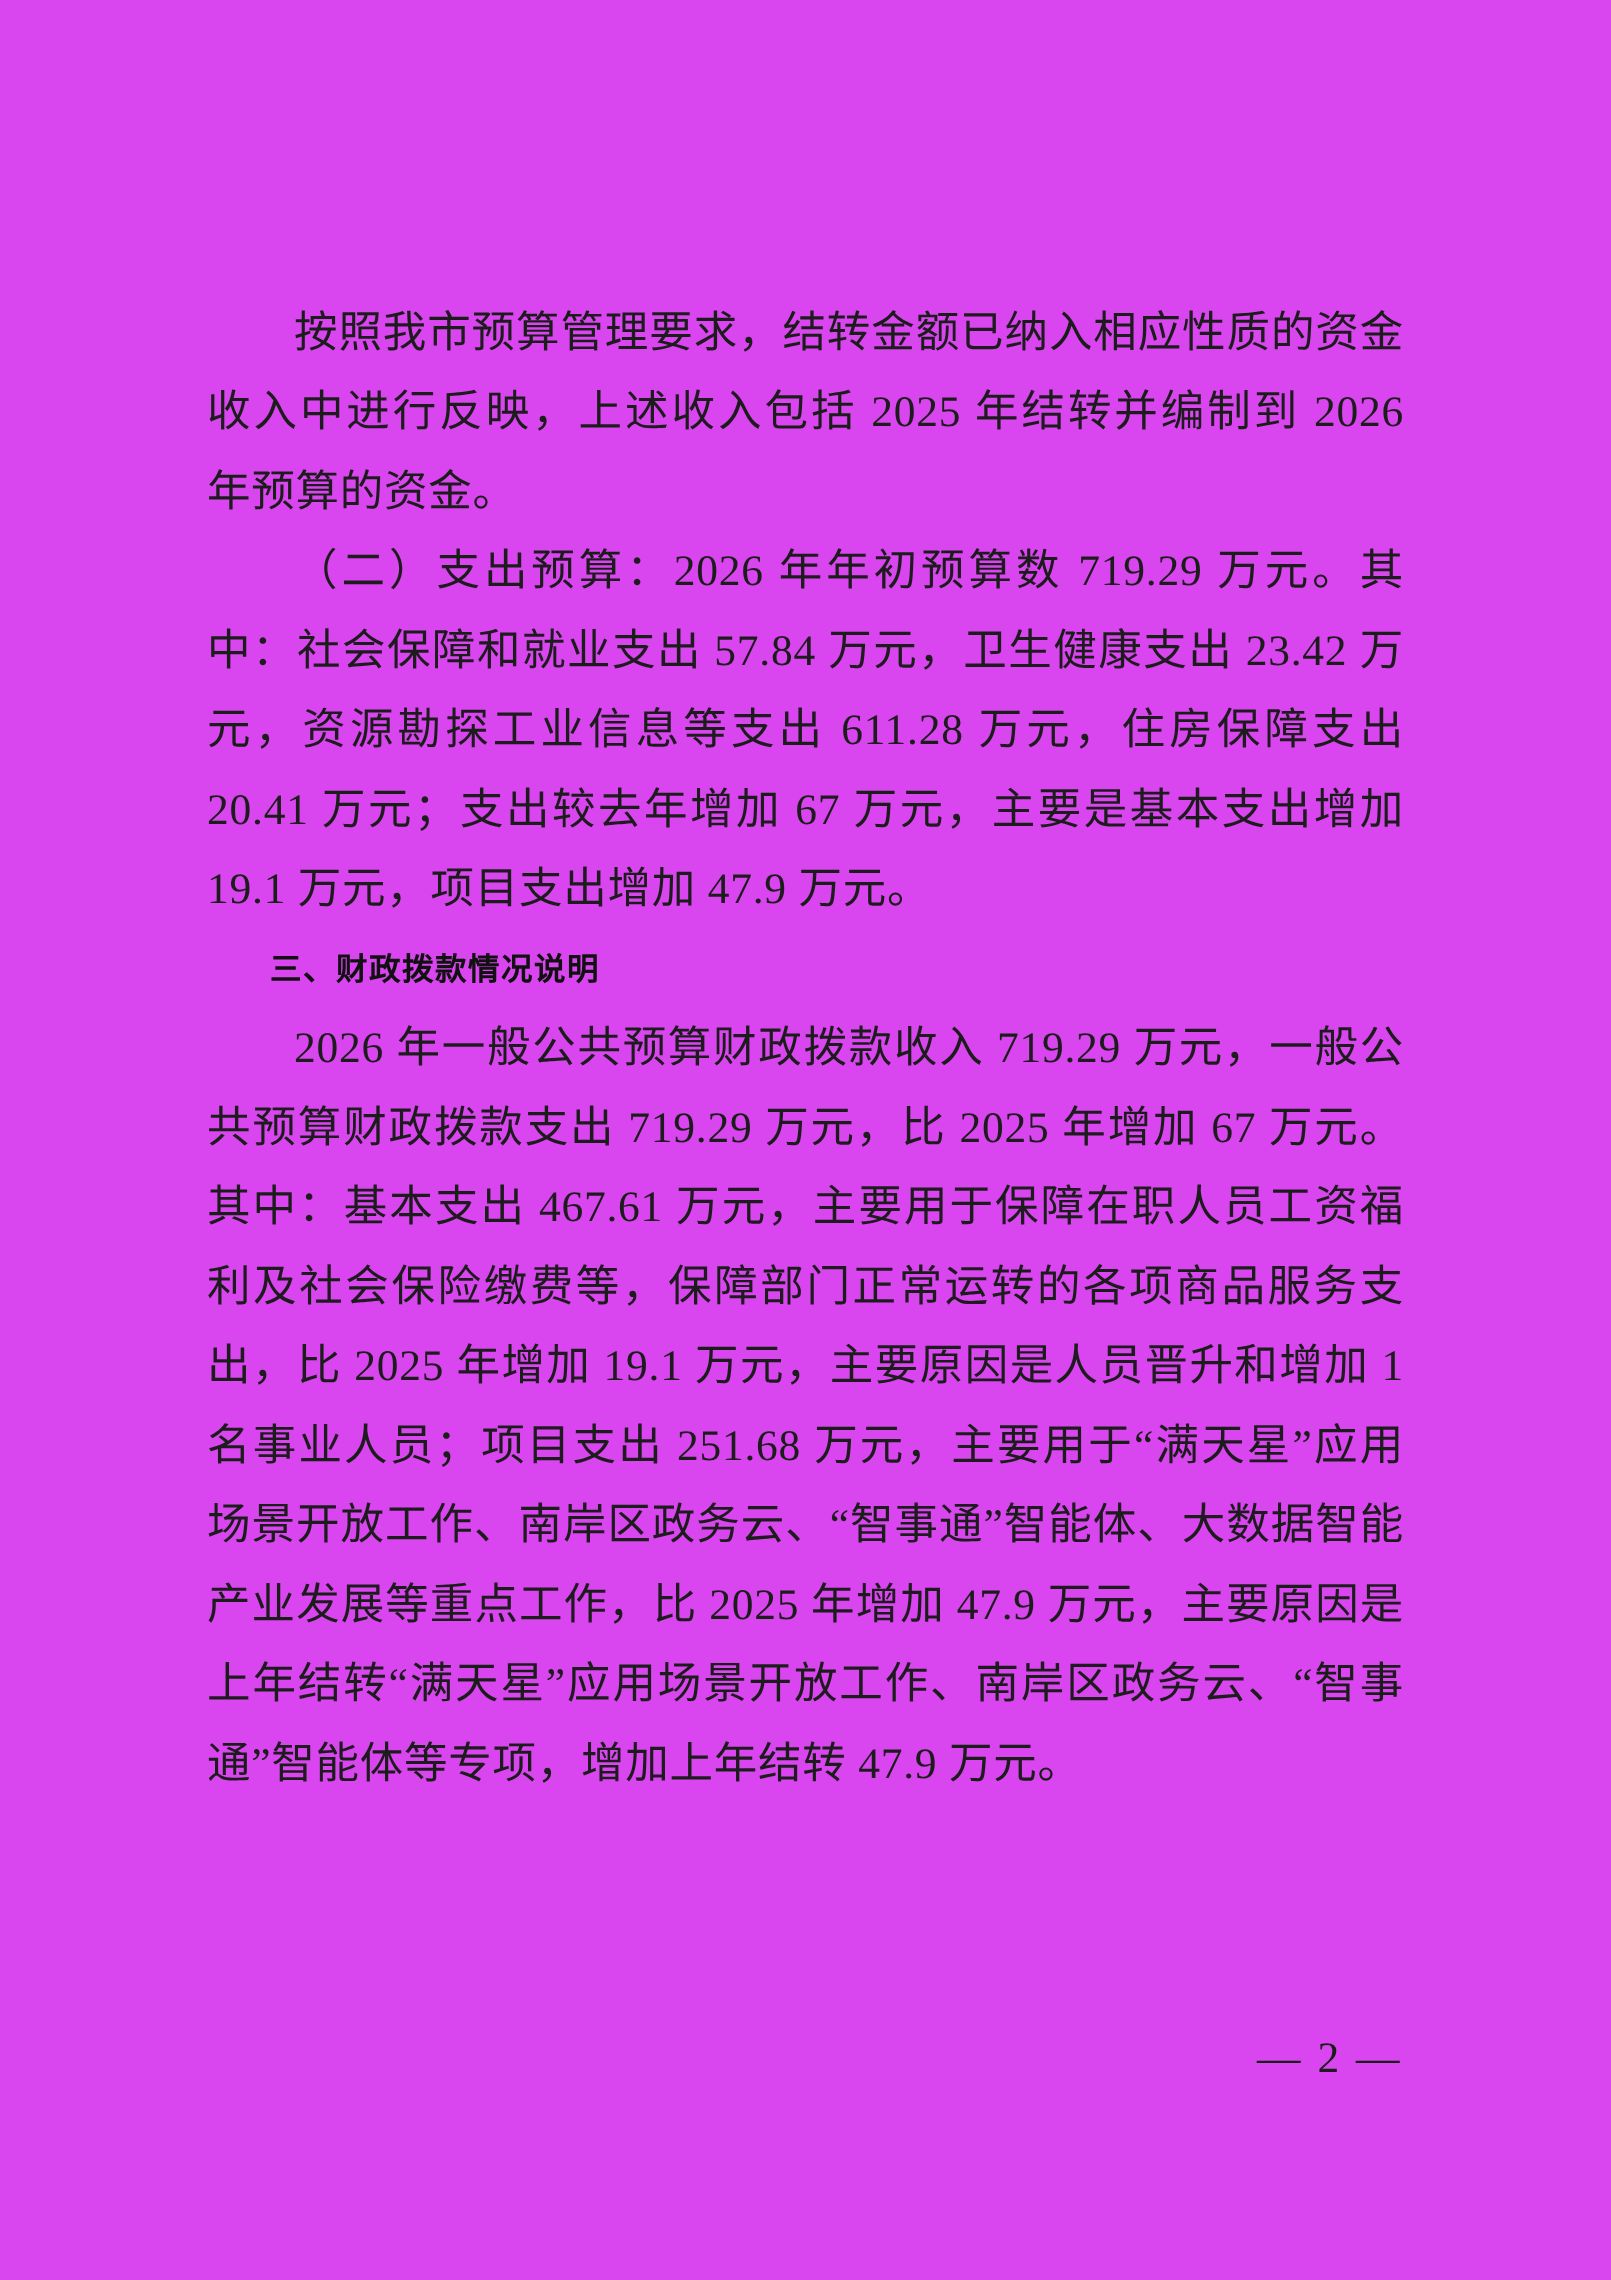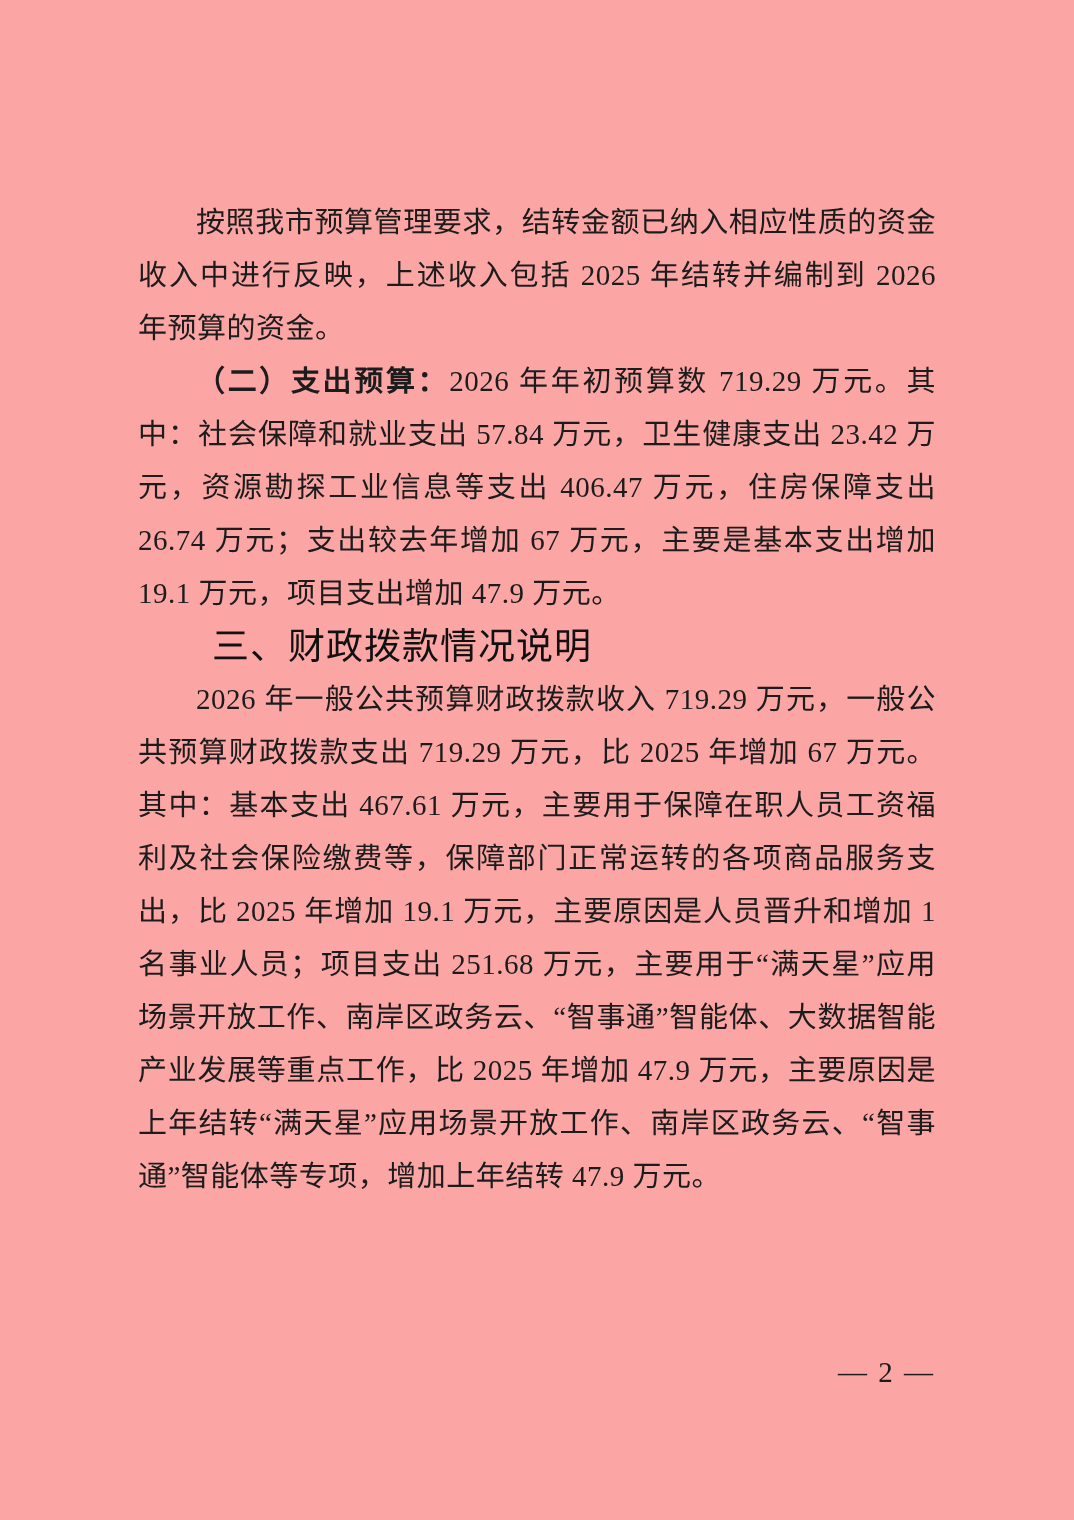--- a/index.html
+++ b/index.html
@@ -18,7 +18,7 @@
   .page {
     position: absolute;
     inset: 0;
-    background: #fca5a5;
+    background: #d946ef;
   }
   .content {
     position: absolute;

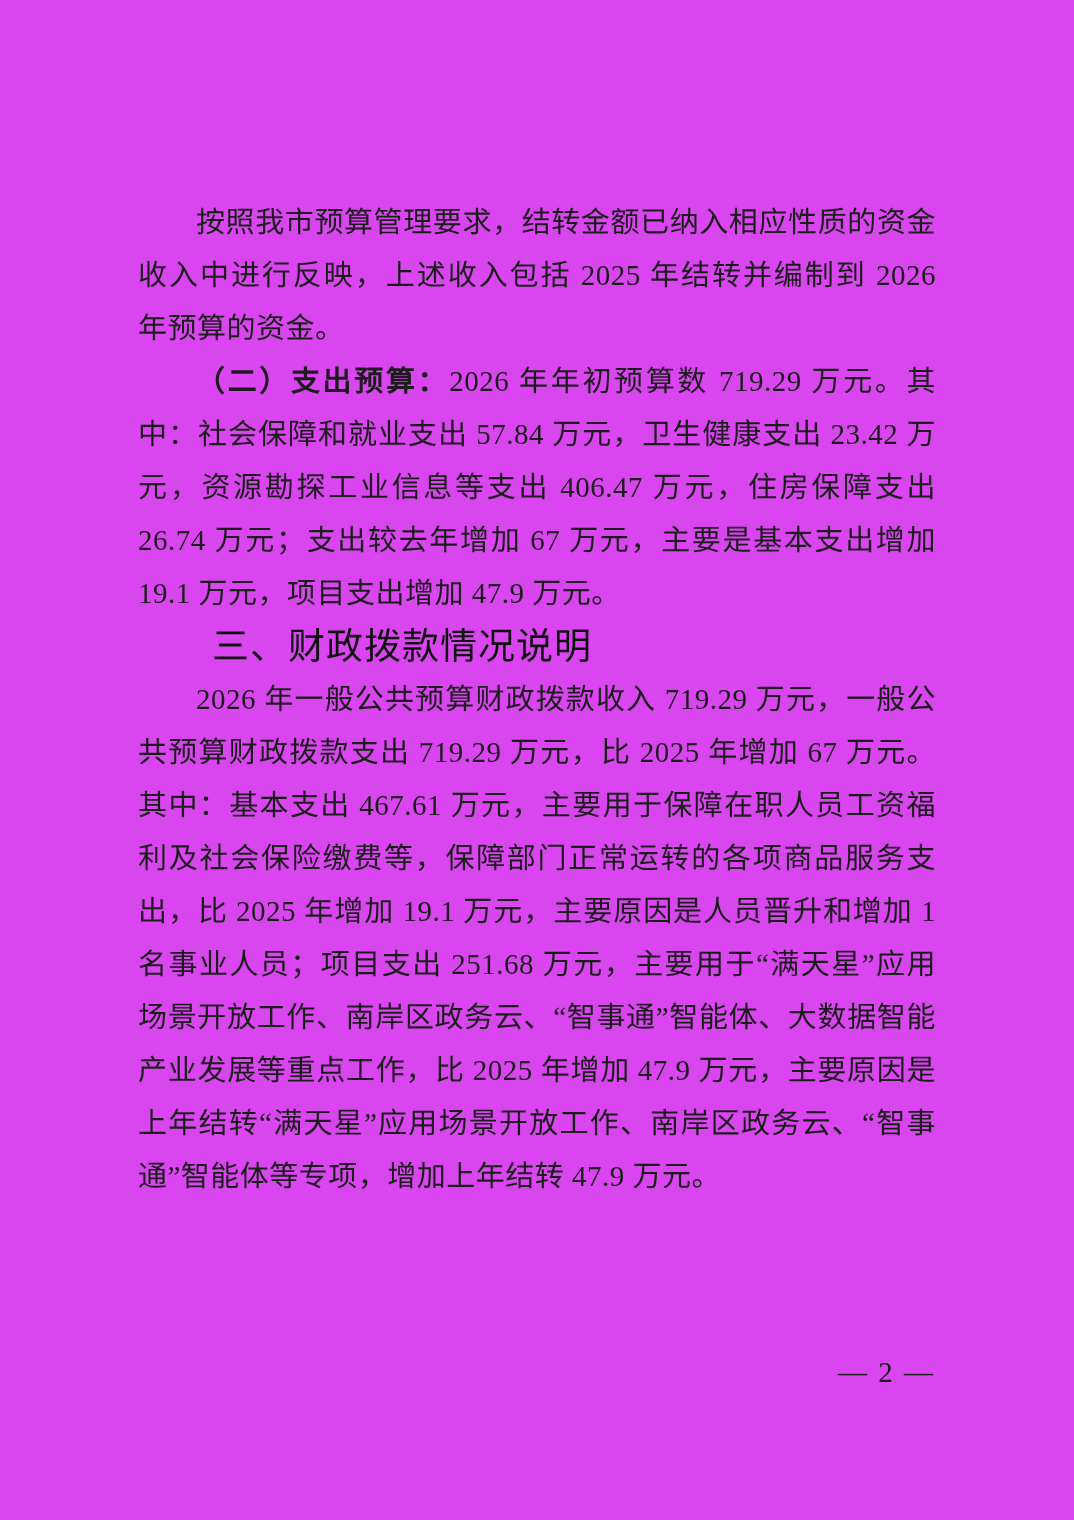--- a/index.html
+++ b/index.html
@@ -36,7 +36,7 @@
     letter-spacing: 0.5px;
   }
   .lead-bold {
-    font-weight: 700;
+    font-weight: 400;
   }
   .section-heading {
     margin: 0;

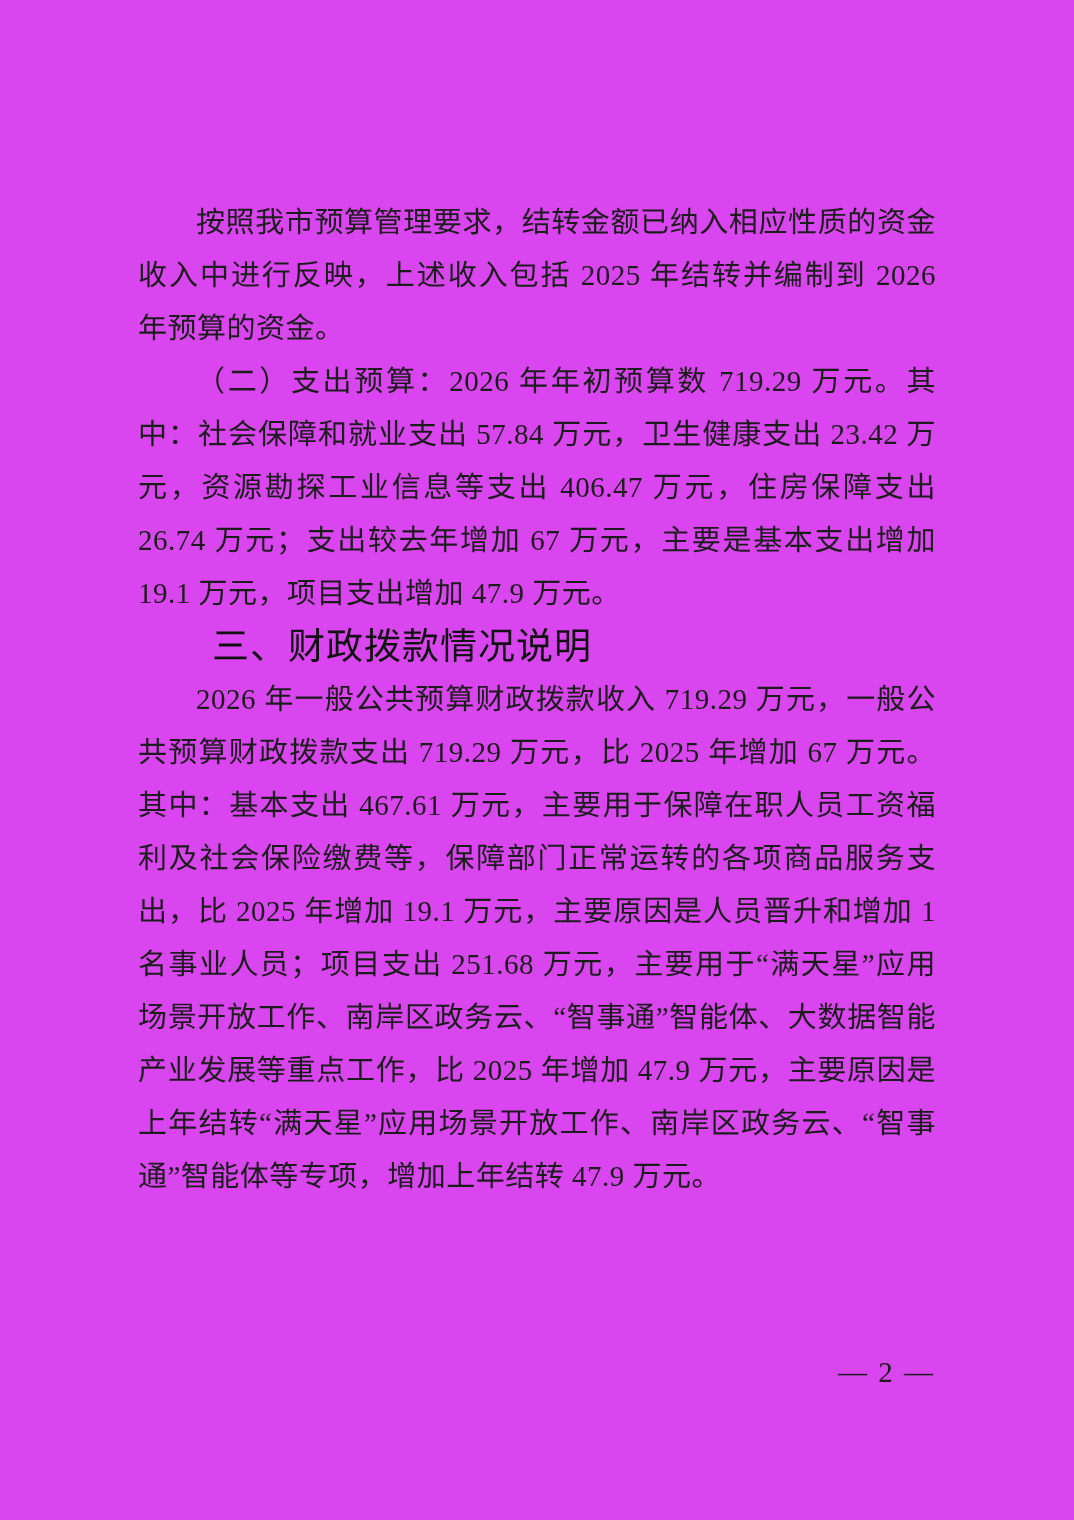--- a/index.html
+++ b/index.html
@@ -67,7 +67,7 @@
 
     <p class="para">按照我市预算管理要求，结转金额已纳入相应性质的资金收入中进行反映，上述收入包括 2025 年结转并编制到 2026 年预算的资金。</p>
 
-    <p class="para"><span class="lead-bold">（二）支出预算：</span><span>2026 年年初预算数 719.29 万元。其中：社会保障和就业支出 57.84 万元，卫生健康支出 23.42 万元，资源勘探工业信息等支出 406.47 万元，住房保障支出 26.74 万元；支出较去年增加 67 万元，主要是基本支出增加 19.1 万元，项目支出增加 47.9 万元。</span></p>
+    <p class="para"><span class="lead-bold">（二）支出预算：</span><span>2026 年年初预算数 719.29 万元。其中：社会保障和就业支出 57.84 万元，卫生健康支出 23.42 万元，资源勘探工业信息等支出 611.28 万元，住房保障支出 20.41 万元；支出较去年增加 67 万元，主要是基本支出增加 19.1 万元，项目支出增加 47.9 万元。</span></p>
 
     <h2 class="section-heading">三、财政拨款情况说明</h2>
 

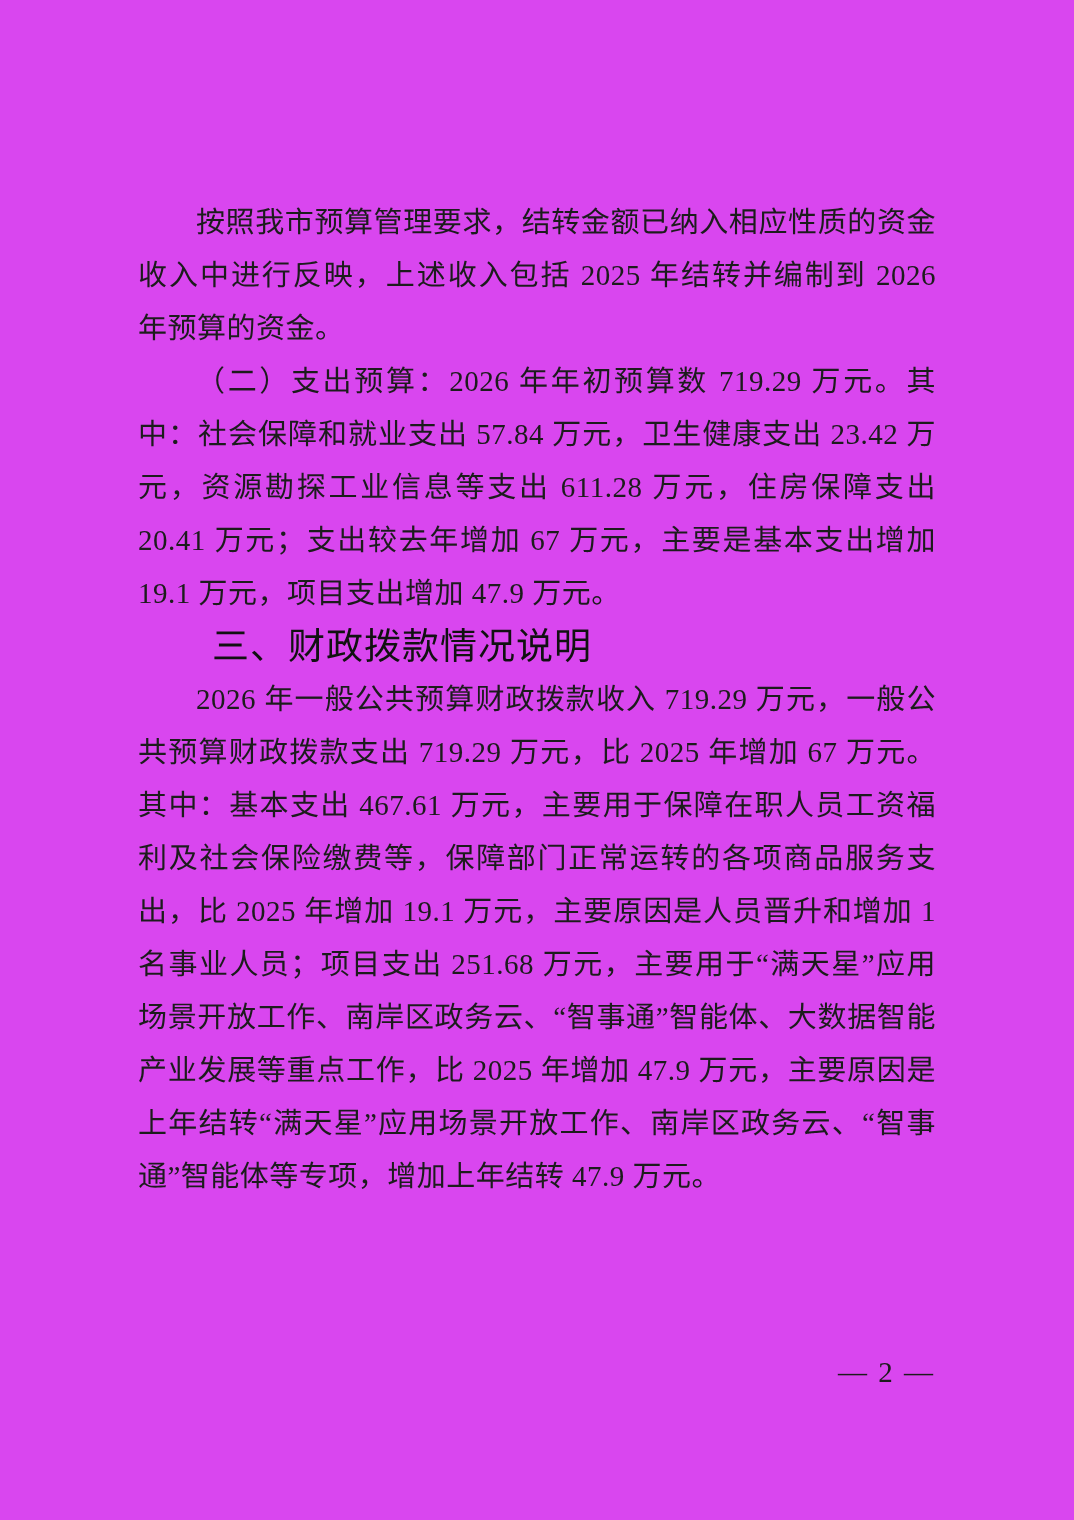--- a/index.html
+++ b/index.html
@@ -41,8 +41,8 @@
   .section-heading {
     margin: 0;
     font-family: "Liberation Sans", "DejaVu Sans", sans-serif;
-    font-weight: 400;
-    font-size: 37px;
+    font-weight: 700;
+    font-size: 21px;
     line-height: 53px;
     text-indent: 2em;
     letter-spacing: 1px;

